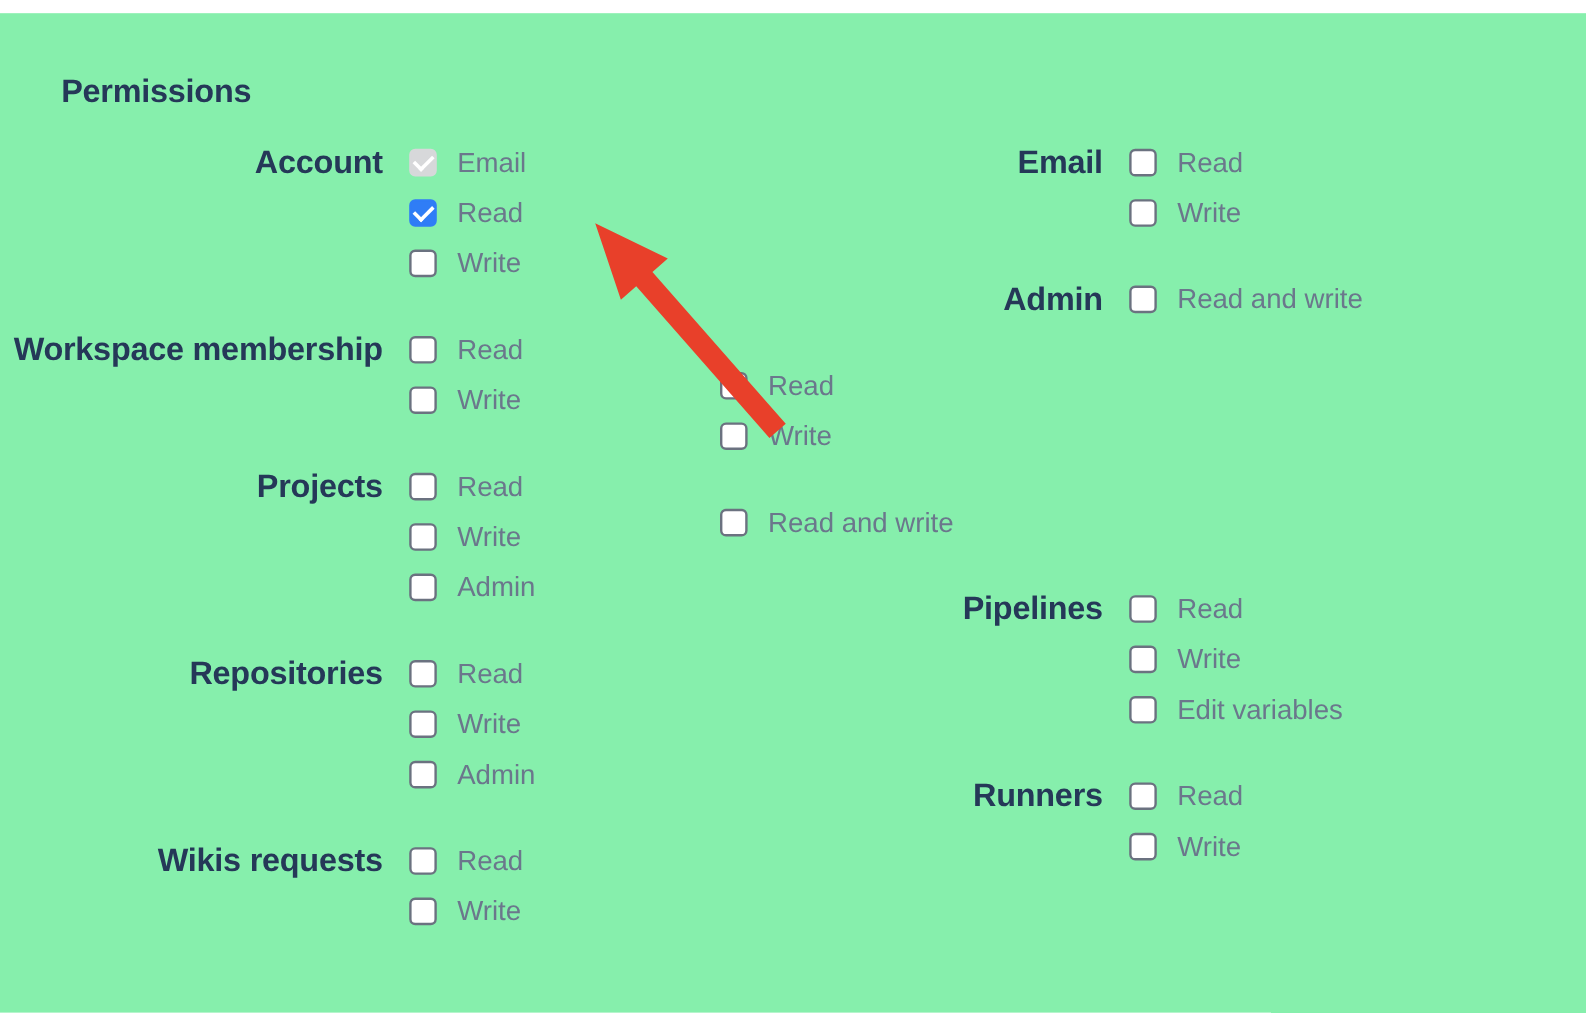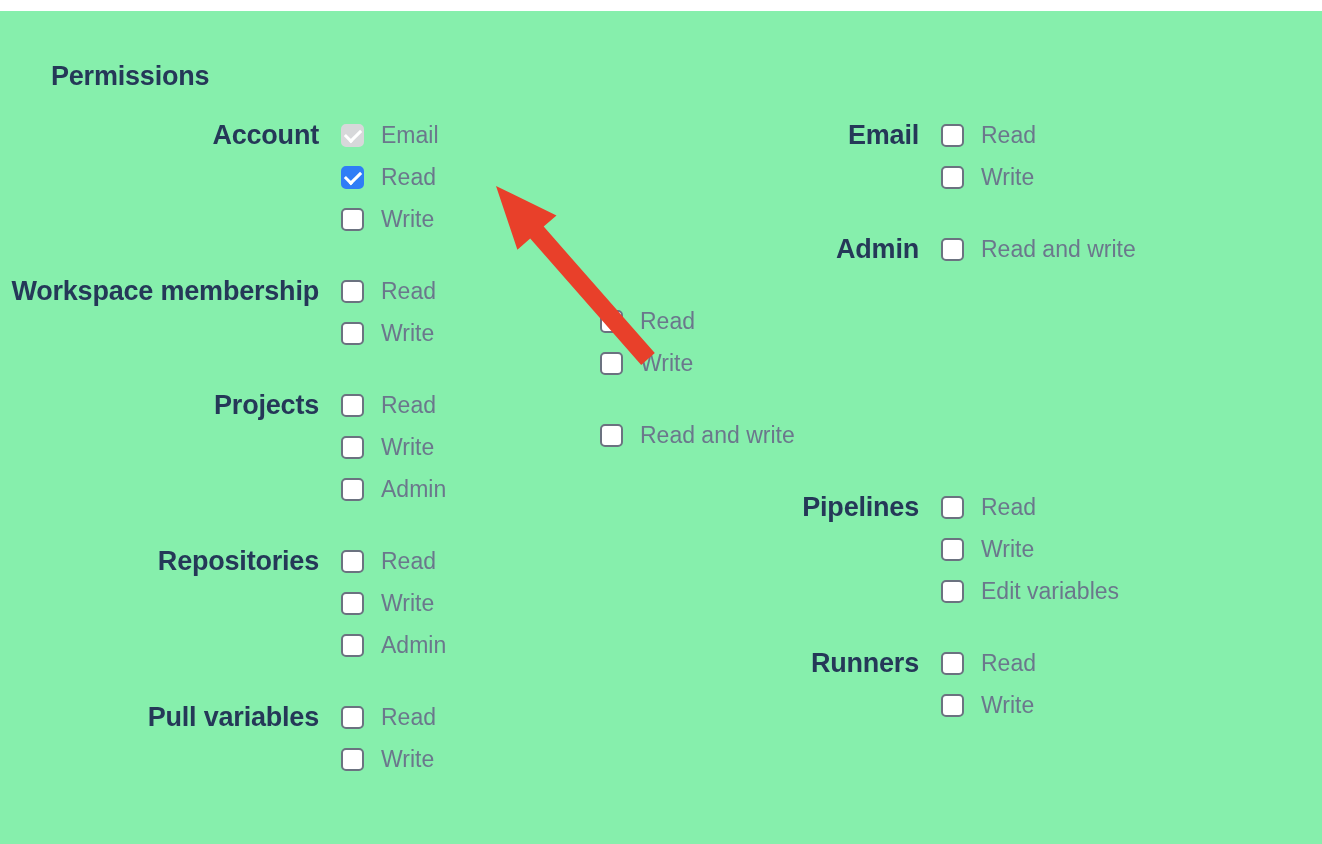--- a/index.html
+++ b/index.html
@@ -217,7 +217,7 @@
           </div>
         </div>
         <div class="perm-group">
-          <div class="group-label">Pull variables</div>
+          <div class="group-label">Wikis requests</div>
           <div class="group-options">
             <div class="opt-row">
               <span class="cbox"></span>

